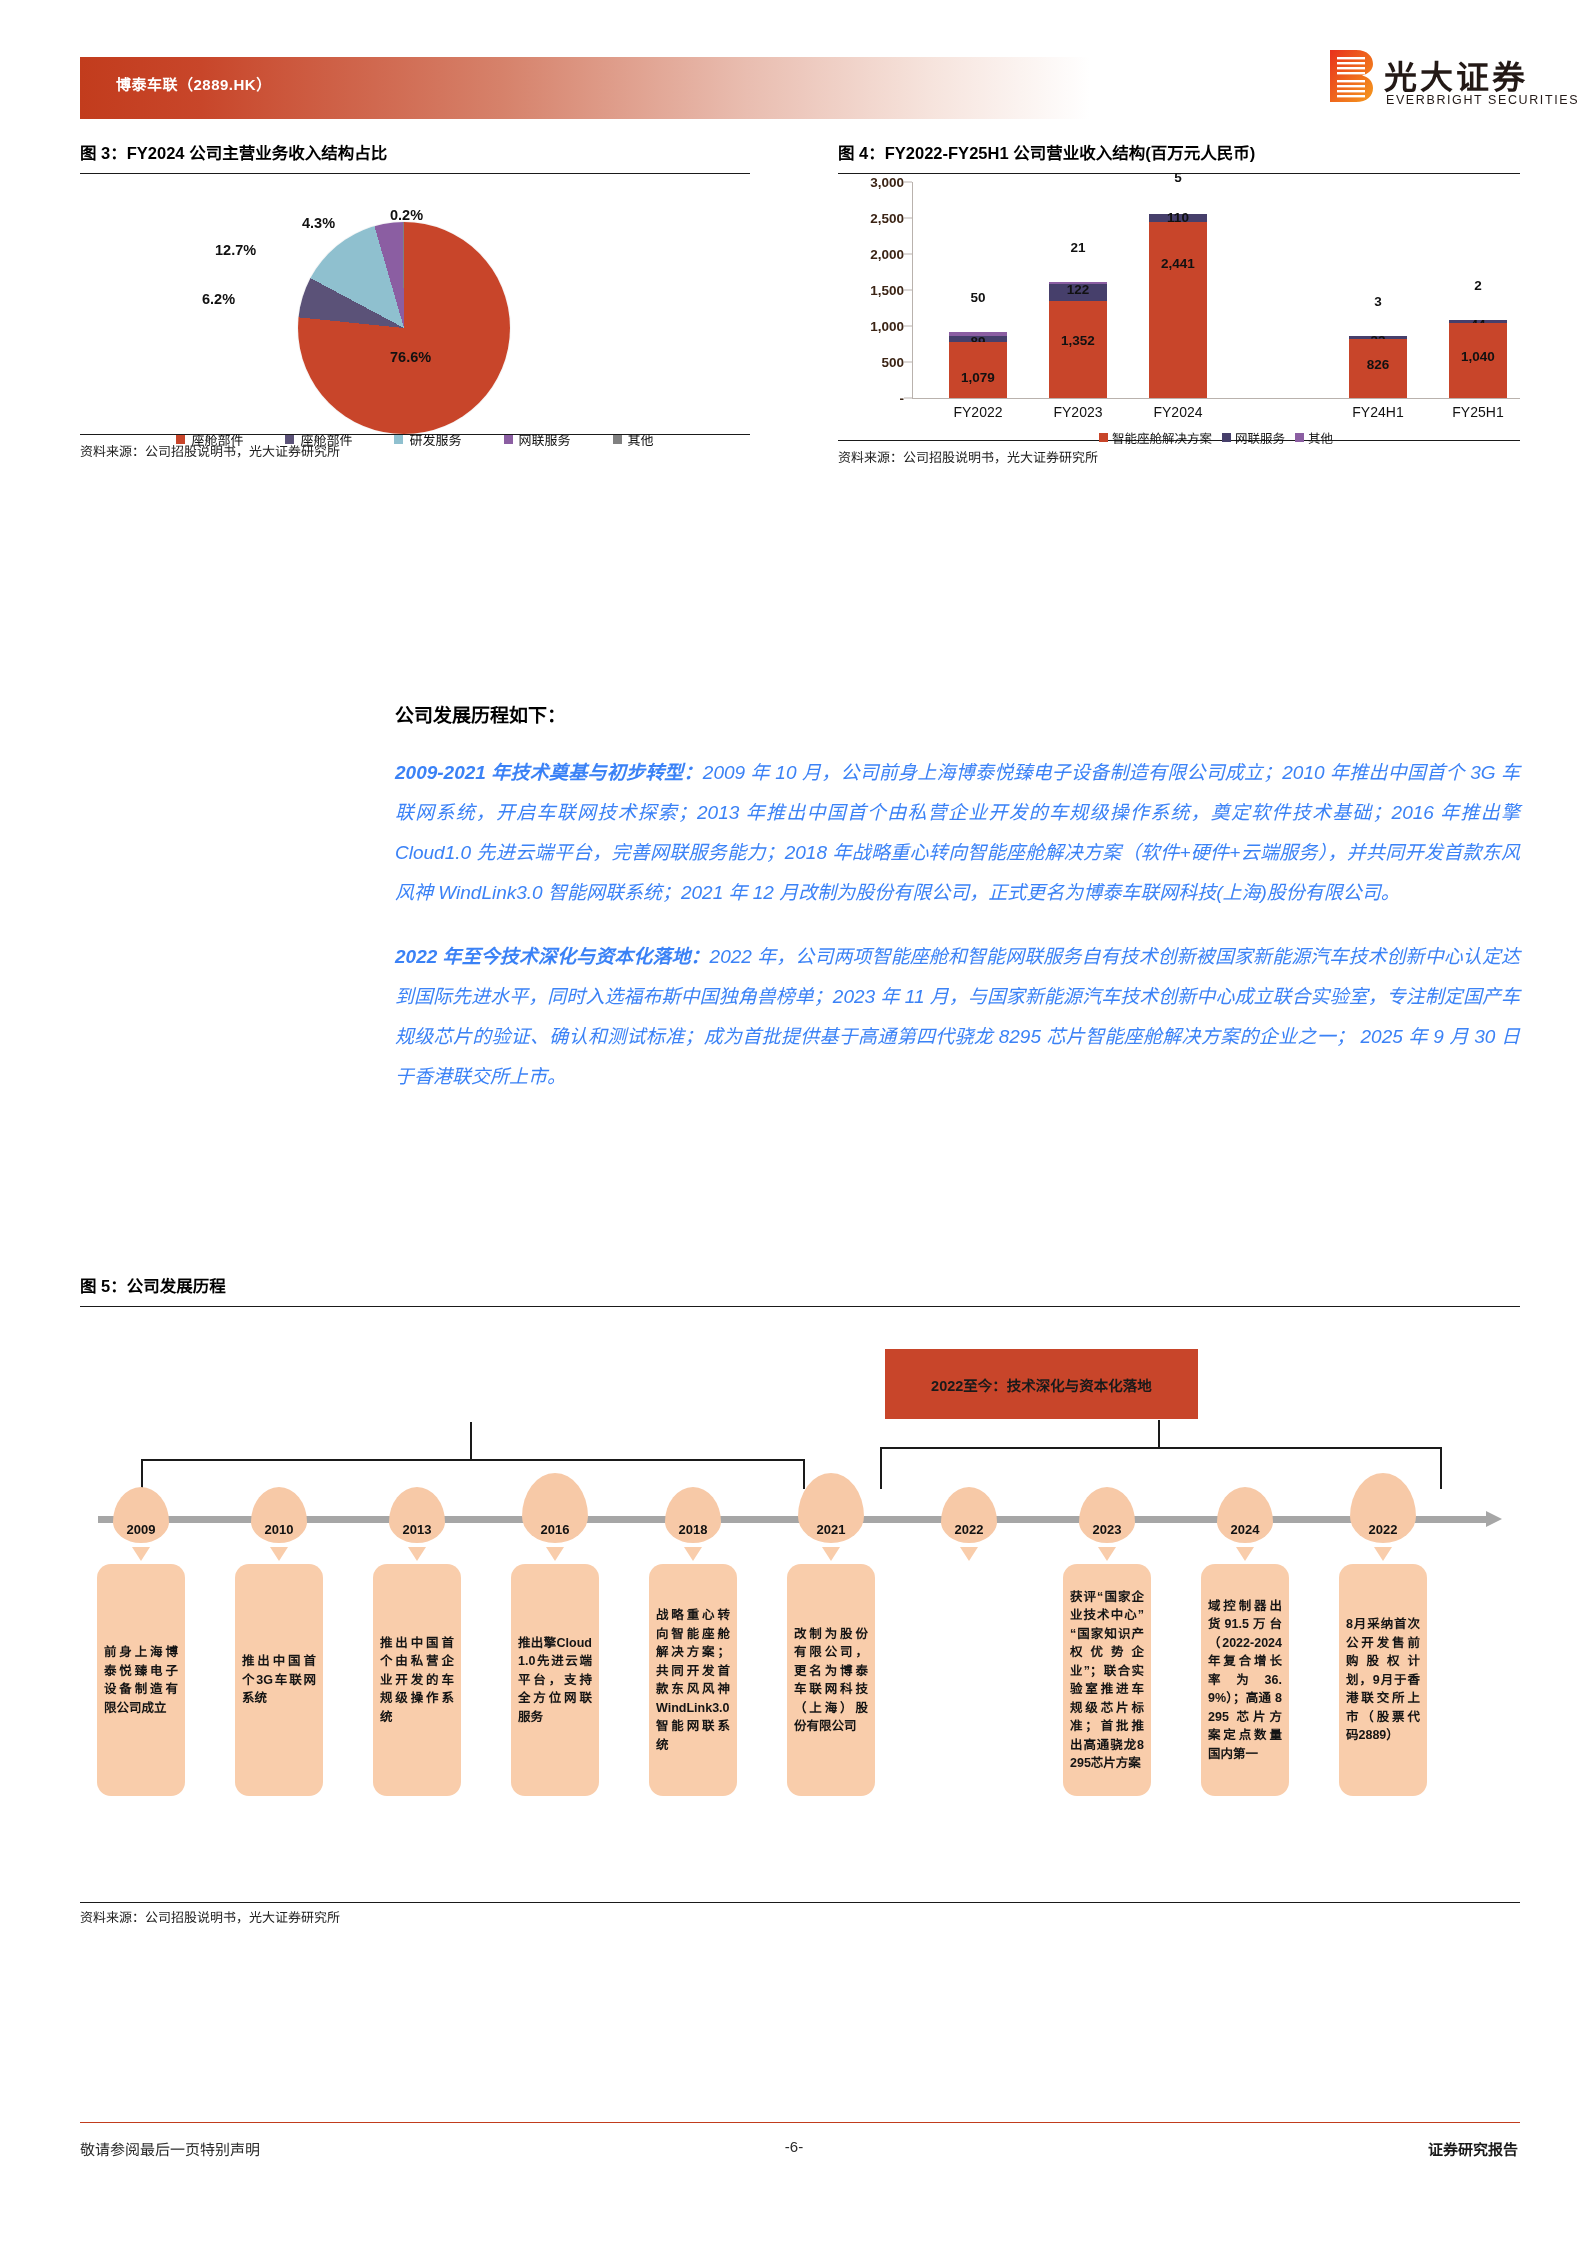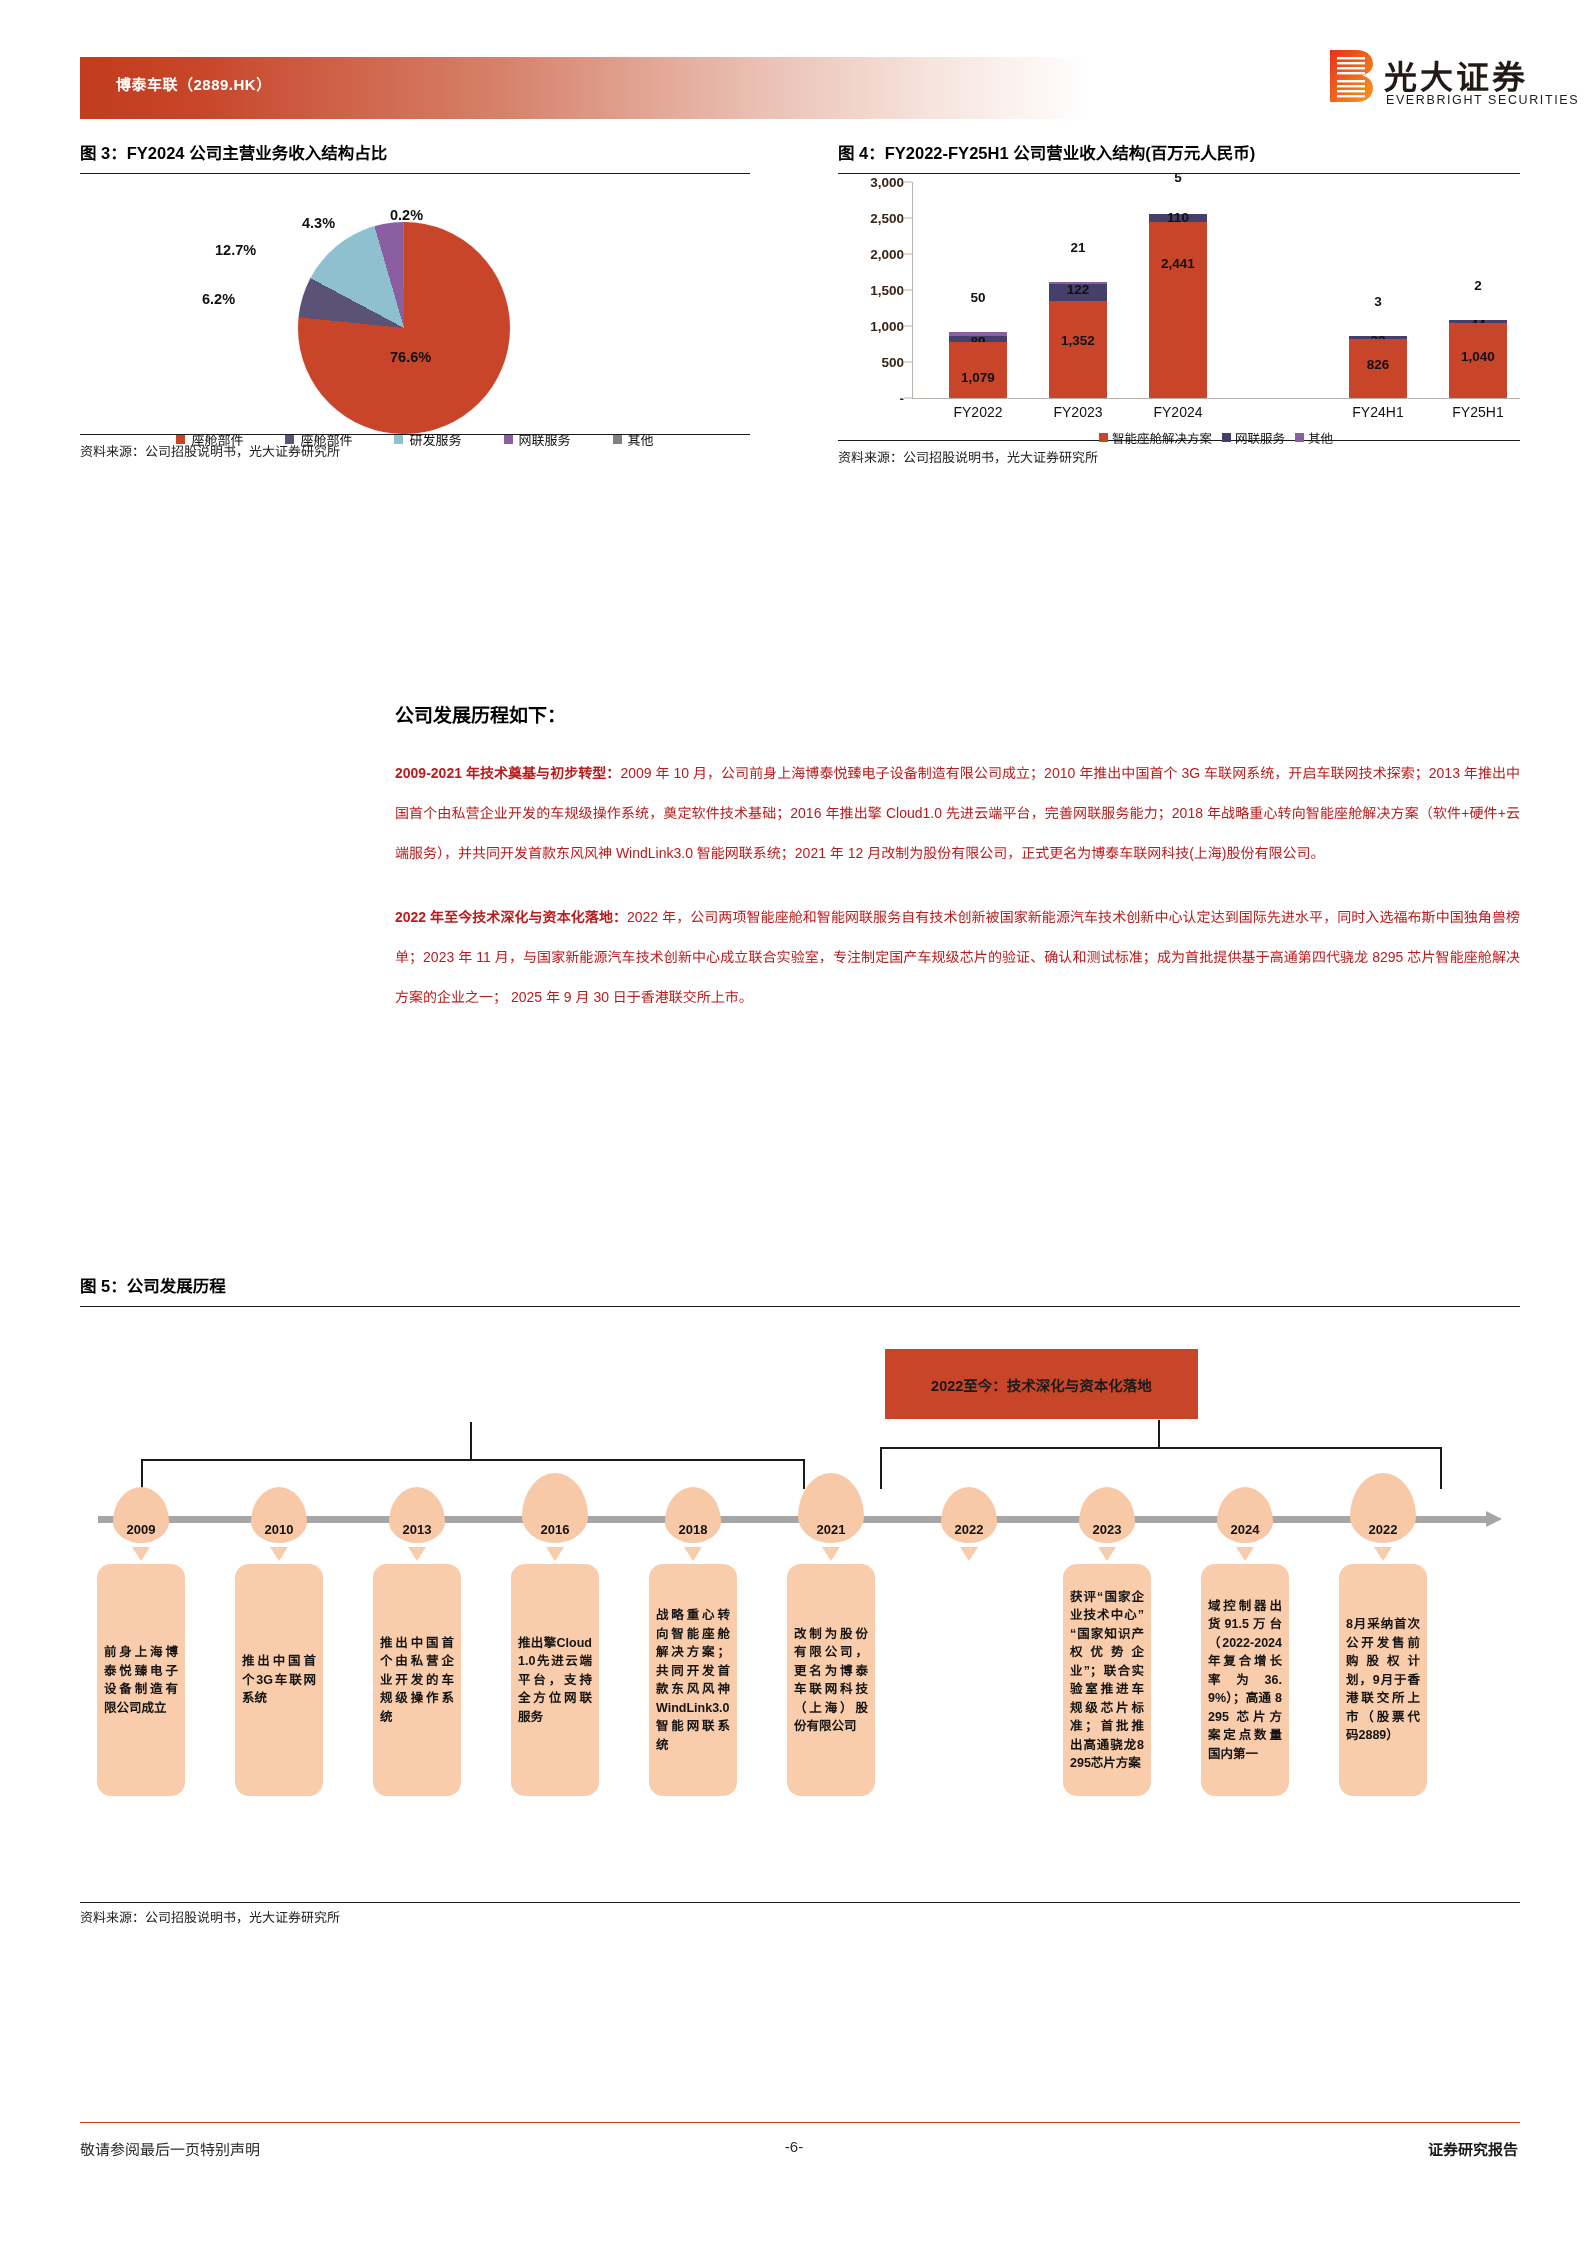--- a/index.html
+++ b/index.html
@@ -114,8 +114,8 @@
     margin:0 0 26px 0;font-size:19px;font-weight:bold;color:#000;
   }
   .para{
-    margin:0 0 24px 0;font-size:14px;line-height:40px;color:#b91c1c;
-    text-align:justify;text-justify:inter-ideograph;
+    margin:0 0 24px 0;font-size:19px;line-height:40px;color:#3b82f6;
+    text-align:justify;text-justify:inter-ideograph;font-style:italic;
   }
   .para b{font-weight:bold;}
 

